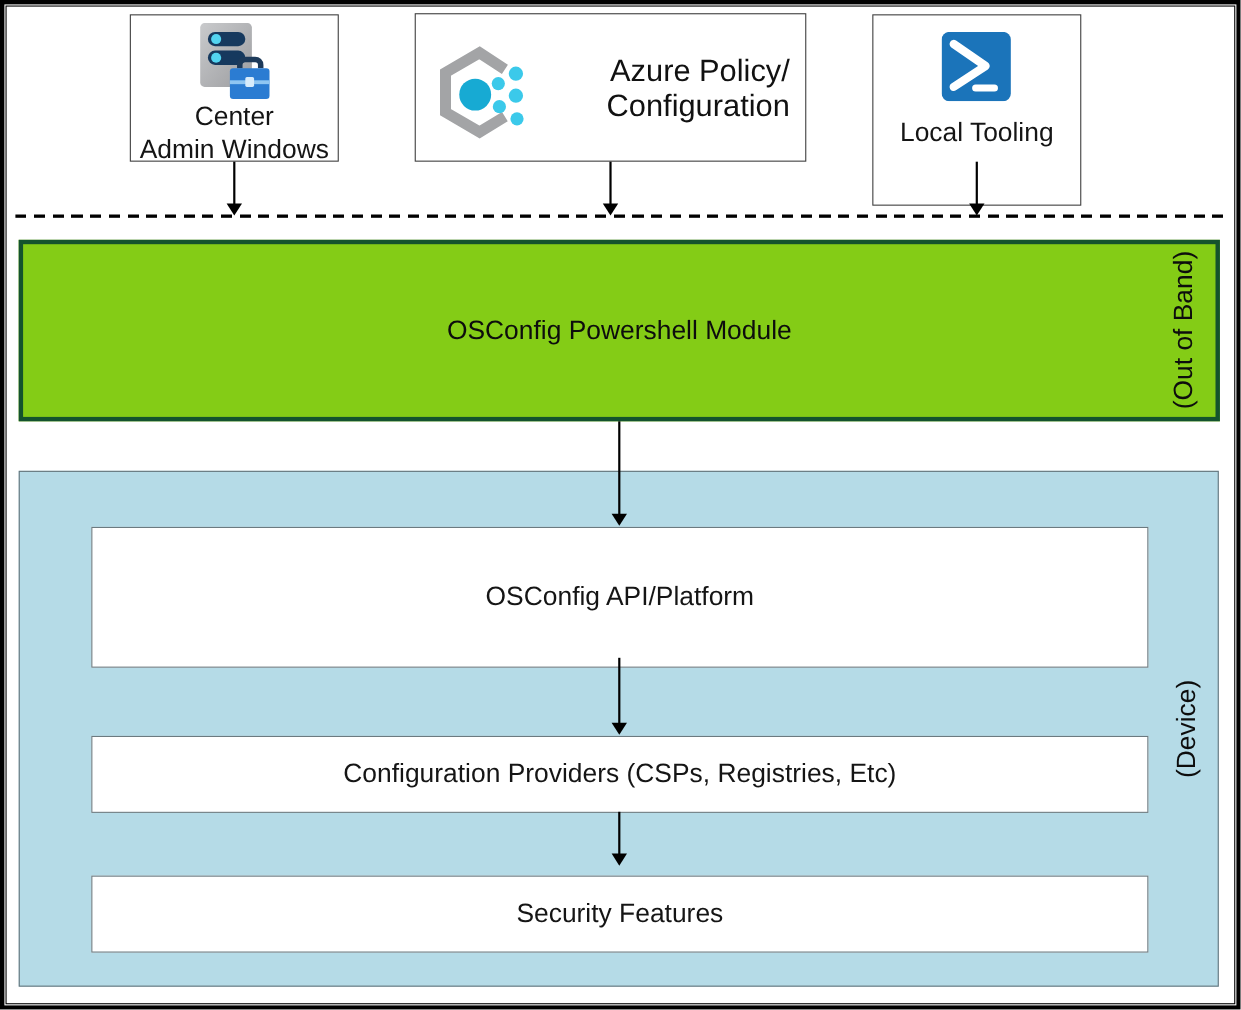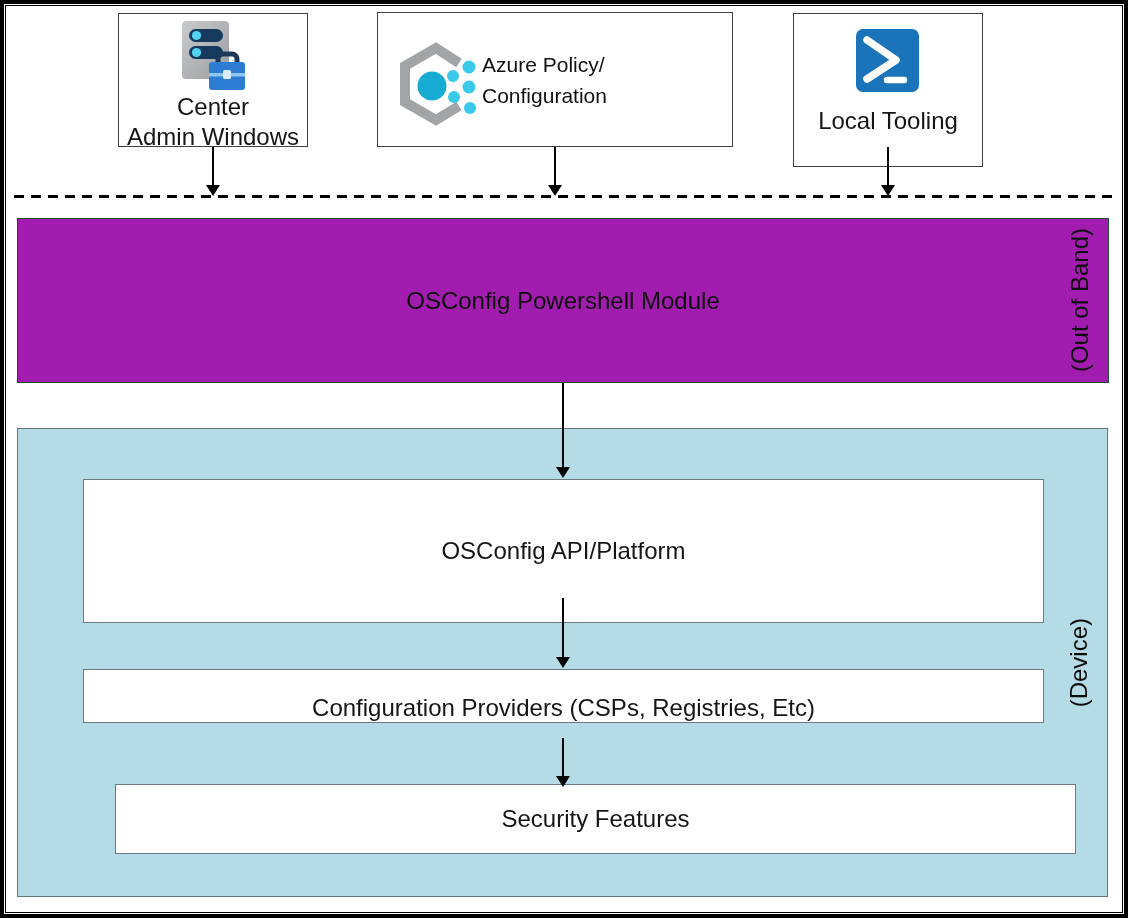--- a/index.html
+++ b/index.html
@@ -34,7 +34,7 @@
   .stack-row { display: flex; flex-direction: row; align-items: center; width: 100%; height: 100%; padding-left: 12px; }
 
   .box-label { font-size: 24px; line-height: 30px; text-align: center; color: #151515; }
-  .azure-label { flex: 1; font-size: 21px; line-height: 31px; text-align: left; padding-right: 14px; }
+  .azure-label { flex: 1; font-size: 28px; line-height: 31px; text-align: right; padding-right: 14px; }
 
   .icon-wrap { display: flex; align-items: center; justify-content: center; }
 

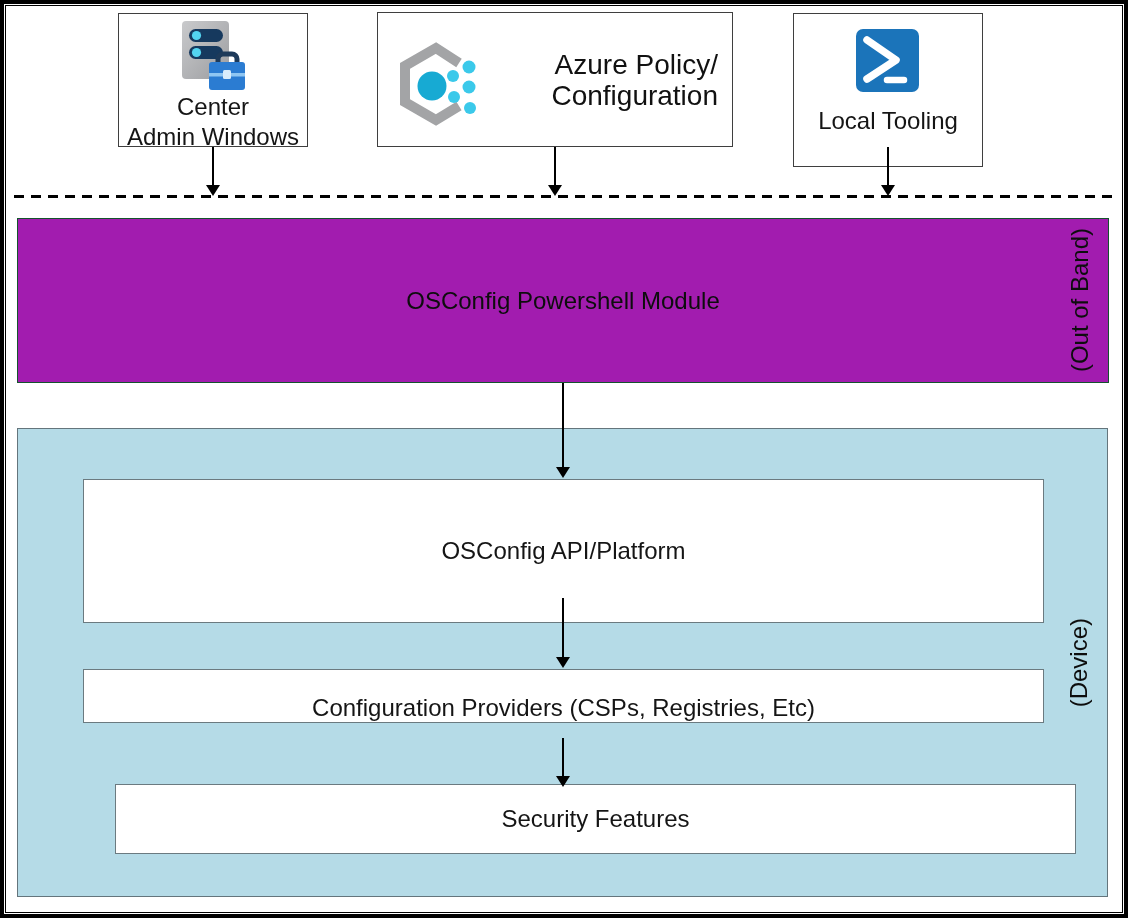--- a/index.html
+++ b/index.html
@@ -28,7 +28,7 @@
   }
   .box-wac   { left: 118px; top: 13px; width: 190px; height: 134px; }
   .box-azure { left: 377px; top: 12px; width: 356px; height: 135px; }
-  .box-local { left: 793px; top: 13px; width: 190px; height: 154px; }
+  .box-local { left: 793px; top: 13px; width: 190px; height: 174px; }
 
   .stack-col { display: flex; flex-direction: column; align-items: center; justify-content: flex-start; height: 100%; padding-top: 6px; }
   .stack-row { display: flex; flex-direction: row; align-items: center; width: 100%; height: 100%; padding-left: 12px; }

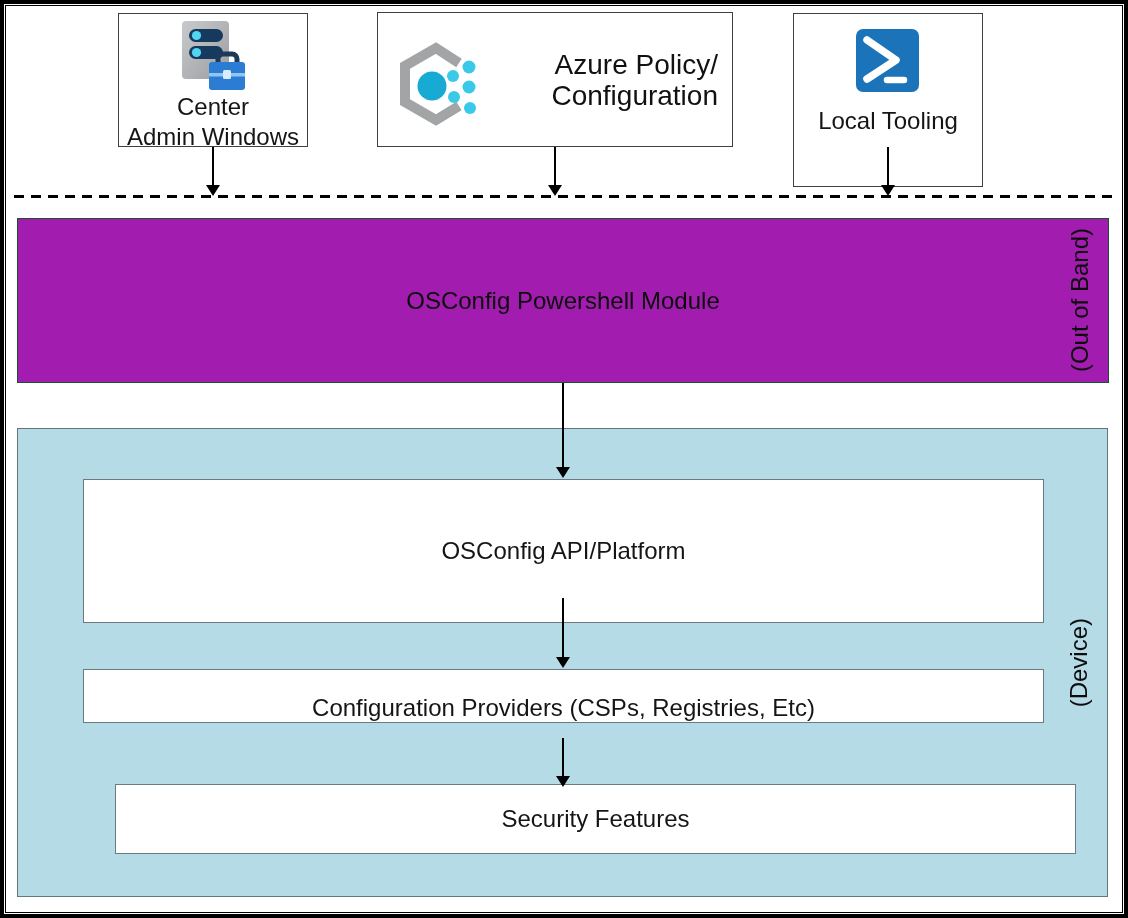--- a/index.html
+++ b/index.html
@@ -63,8 +63,8 @@
   .green-bar {
     position: absolute;
     left: 17px; top: 218px; width: 1092px; height: 165px;
-    background: #a21caf;
-    border: 1px solid #14532d;
+    background: #84cc16;
+    border: 4px solid #14532d;
     display: flex; align-items: center; justify-content: center;
   }
   .green-bar .bar-label { font-size: 24px; color: #0d0d0d; }

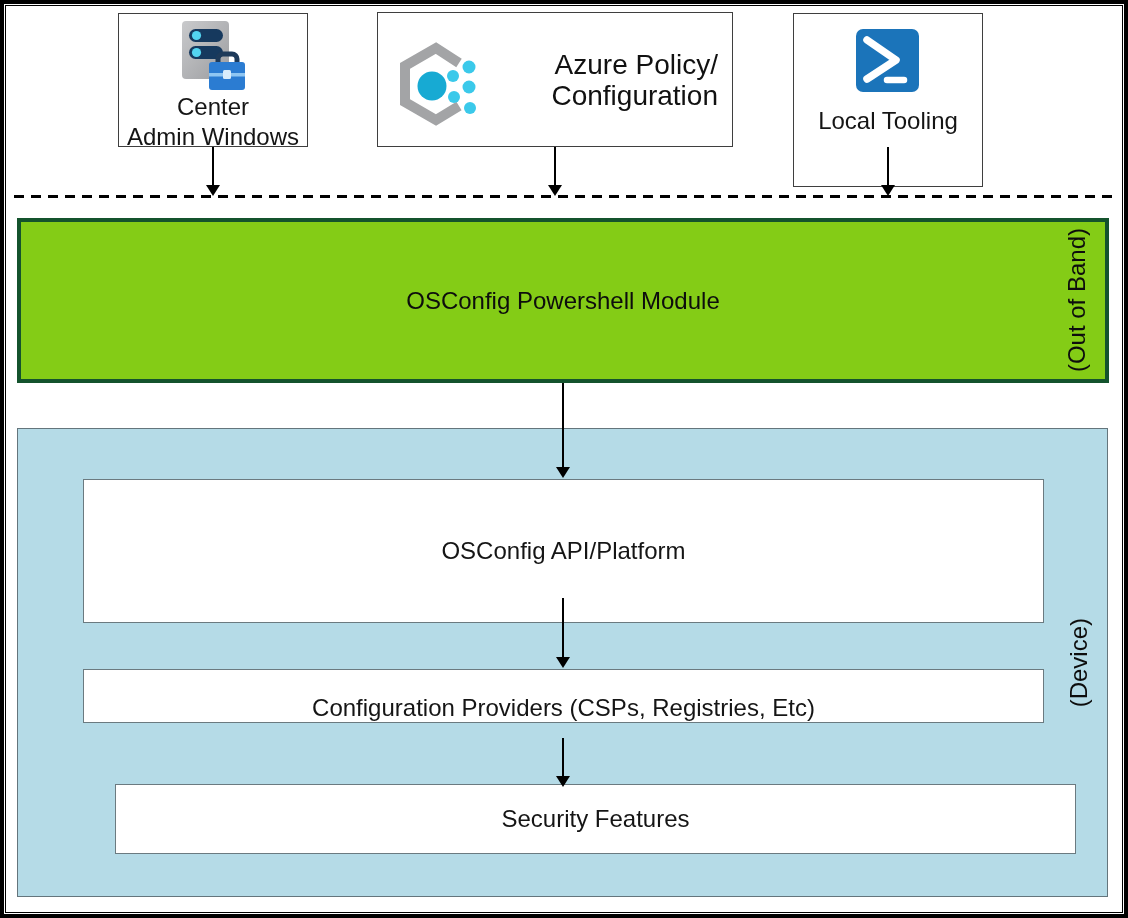--- a/index.html
+++ b/index.html
@@ -84,7 +84,7 @@
     display: flex; align-items: center; justify-content: center;
     font-size: 24px; color: #151515;
   }
-  .api-box       { top: 50px;  height: 144px; }
+  .api-box       { top: 50px;  height: 128px; }
   .providers-box { top: 240px; height: 54px; align-items: flex-end; }
   .security-box  { top: 355px; height: 70px; margin-left: 32px; }
 

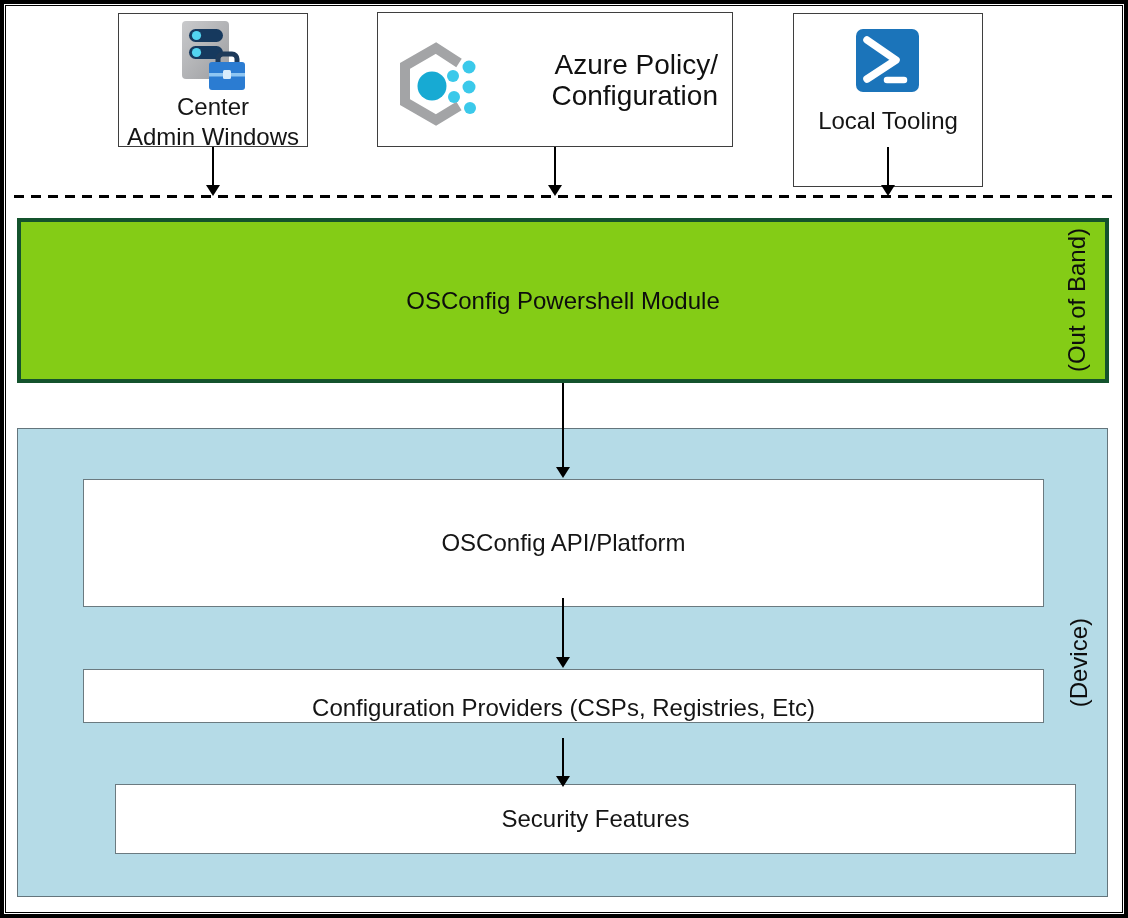--- a/index.html
+++ b/index.html
@@ -85,7 +85,7 @@
     font-size: 24px; color: #151515;
   }
   .api-box       { top: 50px;  height: 128px; }
-  .providers-box { top: 240px; height: 54px; align-items: flex-end; }
+  .providers-box { top: 240px; height: 70px; }
   .security-box  { top: 355px; height: 70px; margin-left: 32px; }
 
   

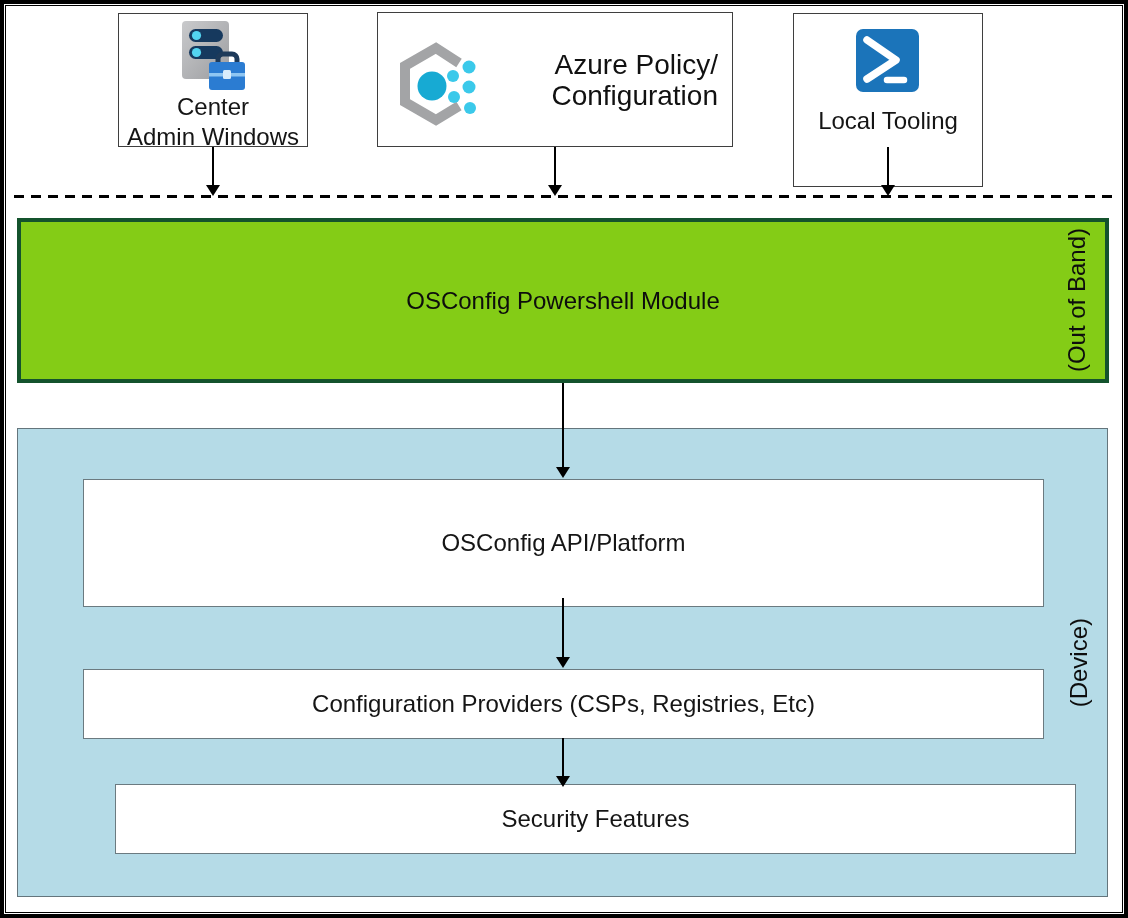--- a/index.html
+++ b/index.html
@@ -86,7 +86,7 @@
   }
   .api-box       { top: 50px;  height: 128px; }
   .providers-box { top: 240px; height: 70px; }
-  .security-box  { top: 355px; height: 70px; margin-left: 32px; }
+  .security-box  { top: 367px; height: 70px; }
 
   
   .side-label {

